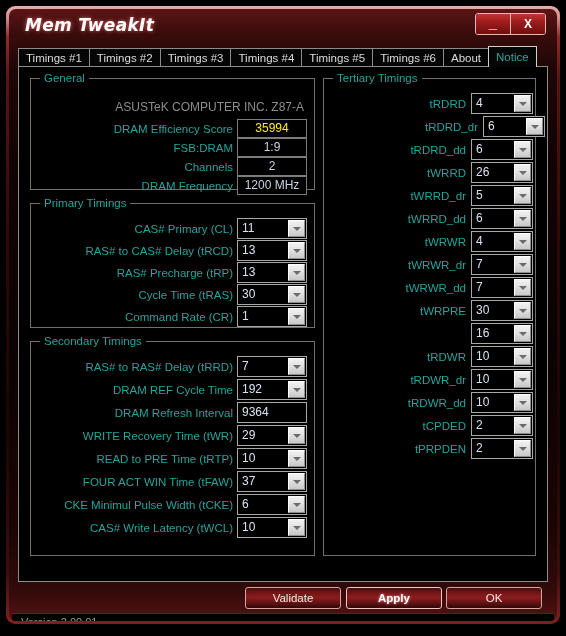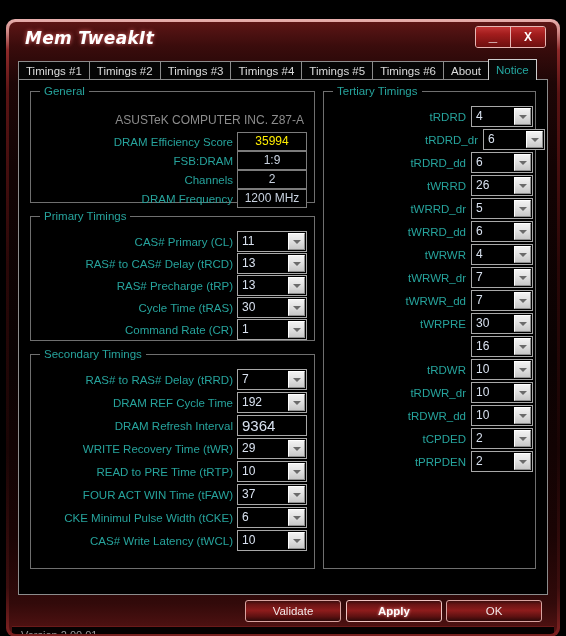--- a/index.html
+++ b/index.html
@@ -35,7 +35,6 @@
         #7a2020 99%);
     padding: 2px;
     box-shadow: 0 0 3px #000;
-    margin-top: 13px;
   }
   #window-inner {
     position: absolute;

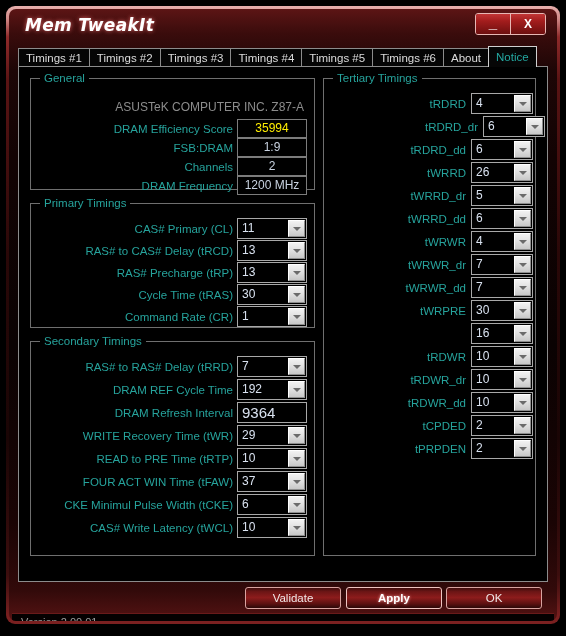--- a/index.html
+++ b/index.html
@@ -265,7 +265,7 @@
     left: 4px;
     top: 2px;
     color: #d9e2f0;
-    font-size: 15px;
+    font-size: 12px;
     line-height: 15px;
     white-space: nowrap;
   }

